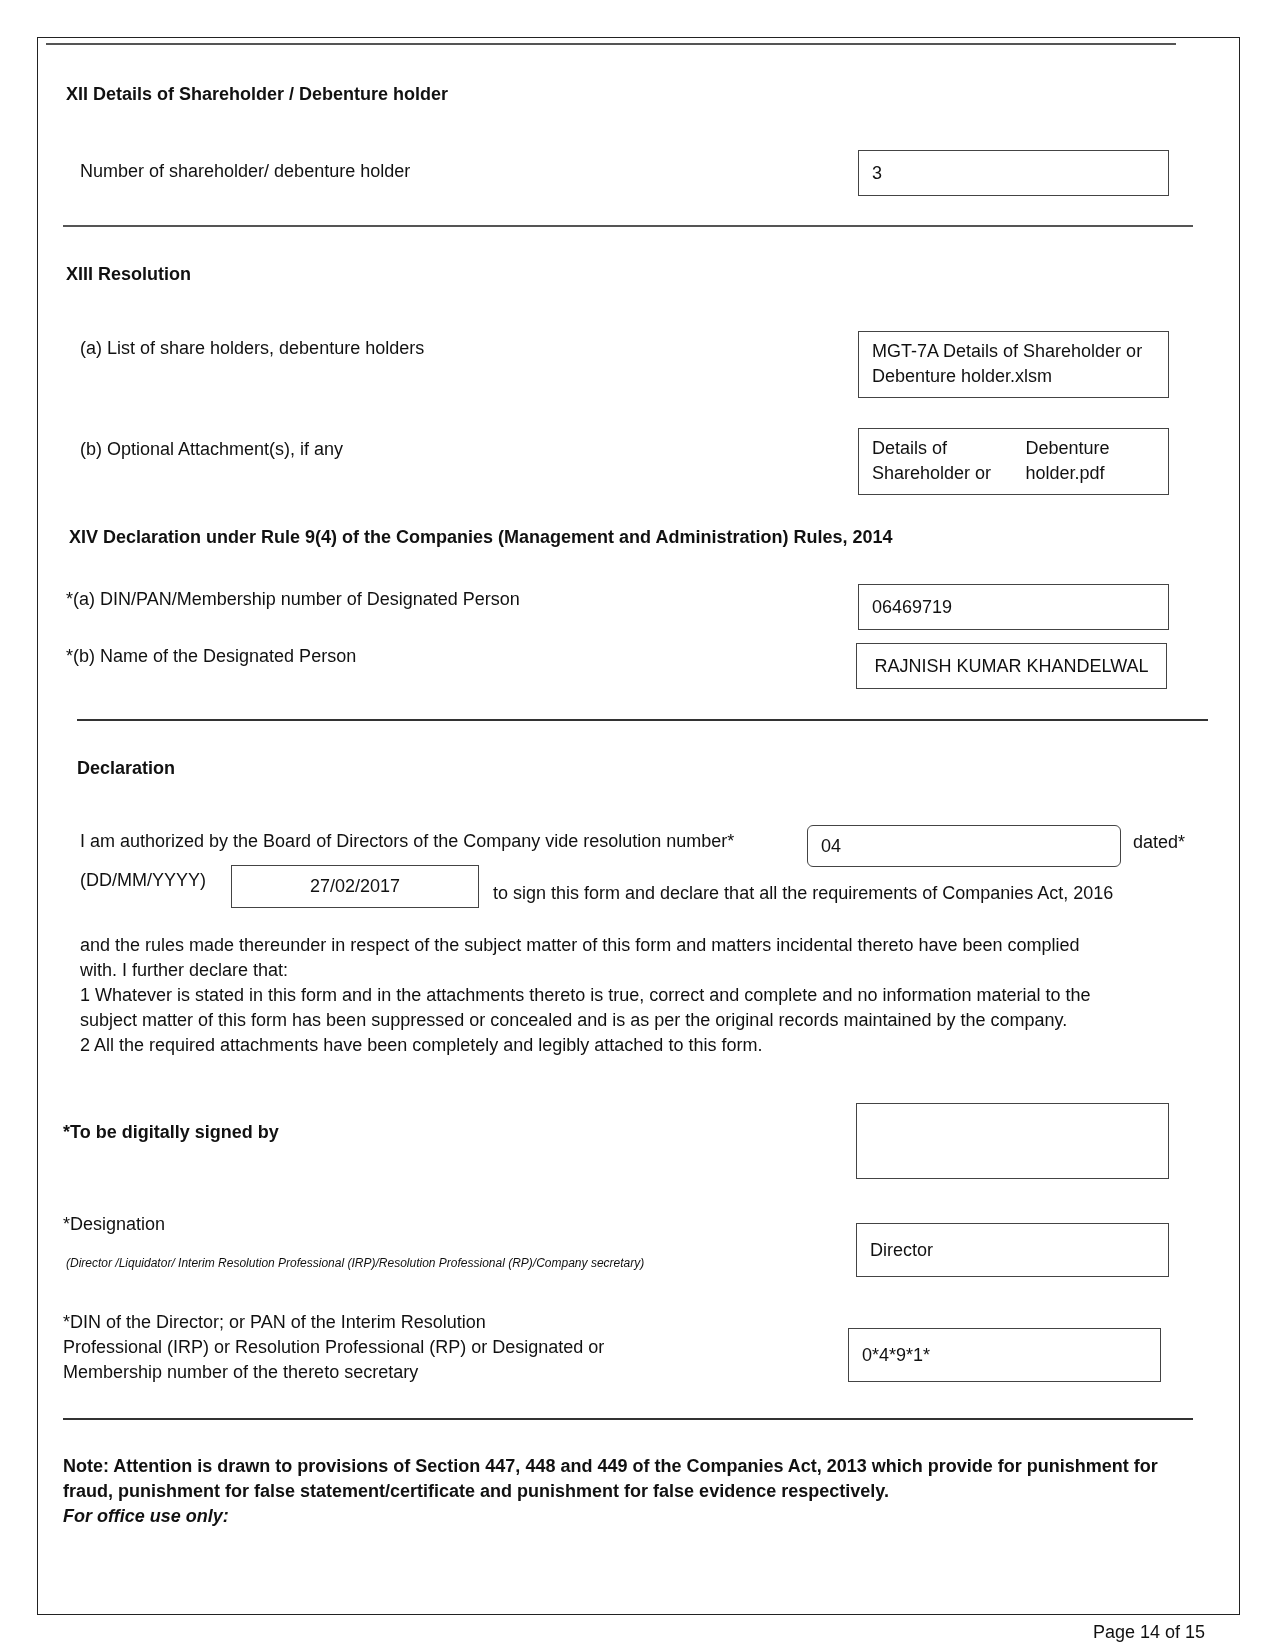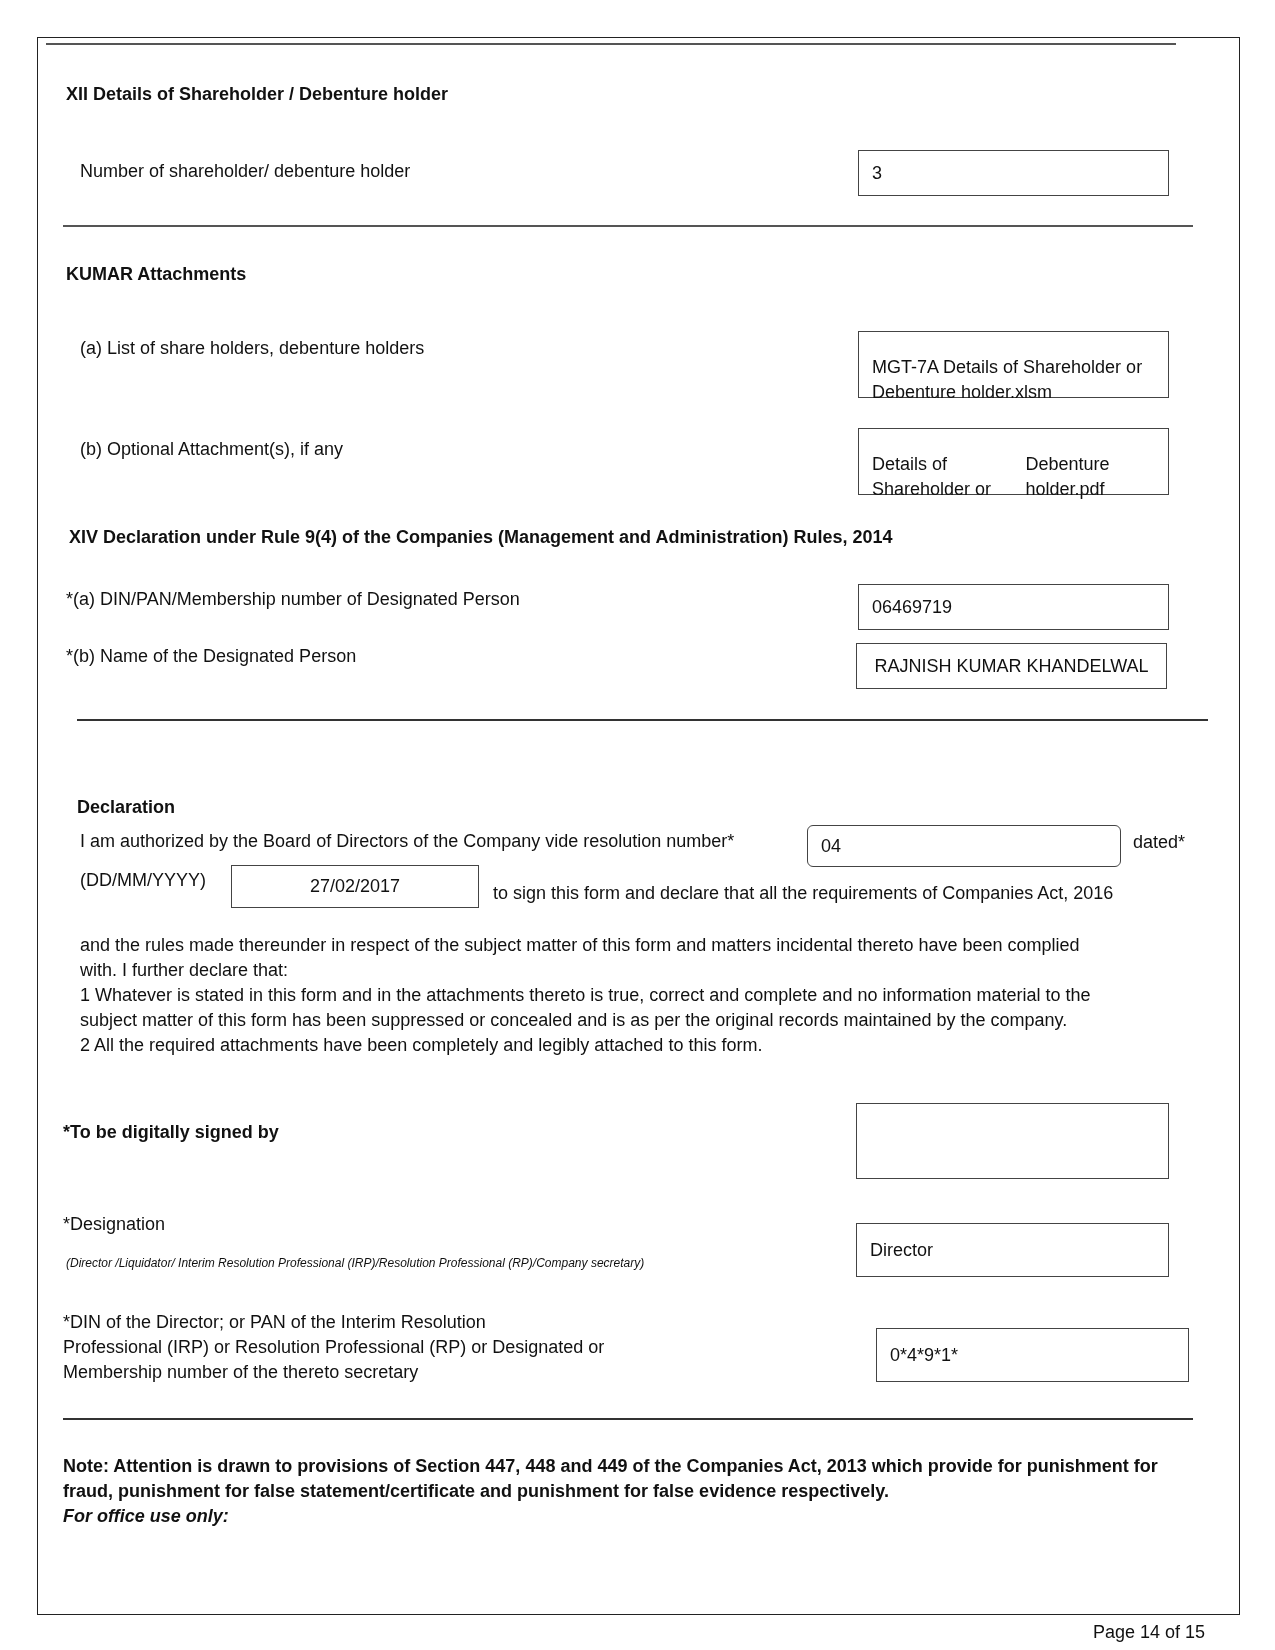--- a/index.html
+++ b/index.html
@@ -44,7 +44,7 @@
 
 <div class="hr" style="left:63px; top:225px; width:1130px;"></div>
 
-<div class="t b" style="left:66px; top:262px;">KUMAR Attachments</div>
+<div class="t b" style="left:66px; top:262px;">XIII Resolution</div>
 
 <div class="t" style="left:80px; top:336px;">(a) List of share holders, debenture holders</div>
 <div class="box multi" style="left:858px; top:331px; width:311px; height:67px; flex-direction:column;">

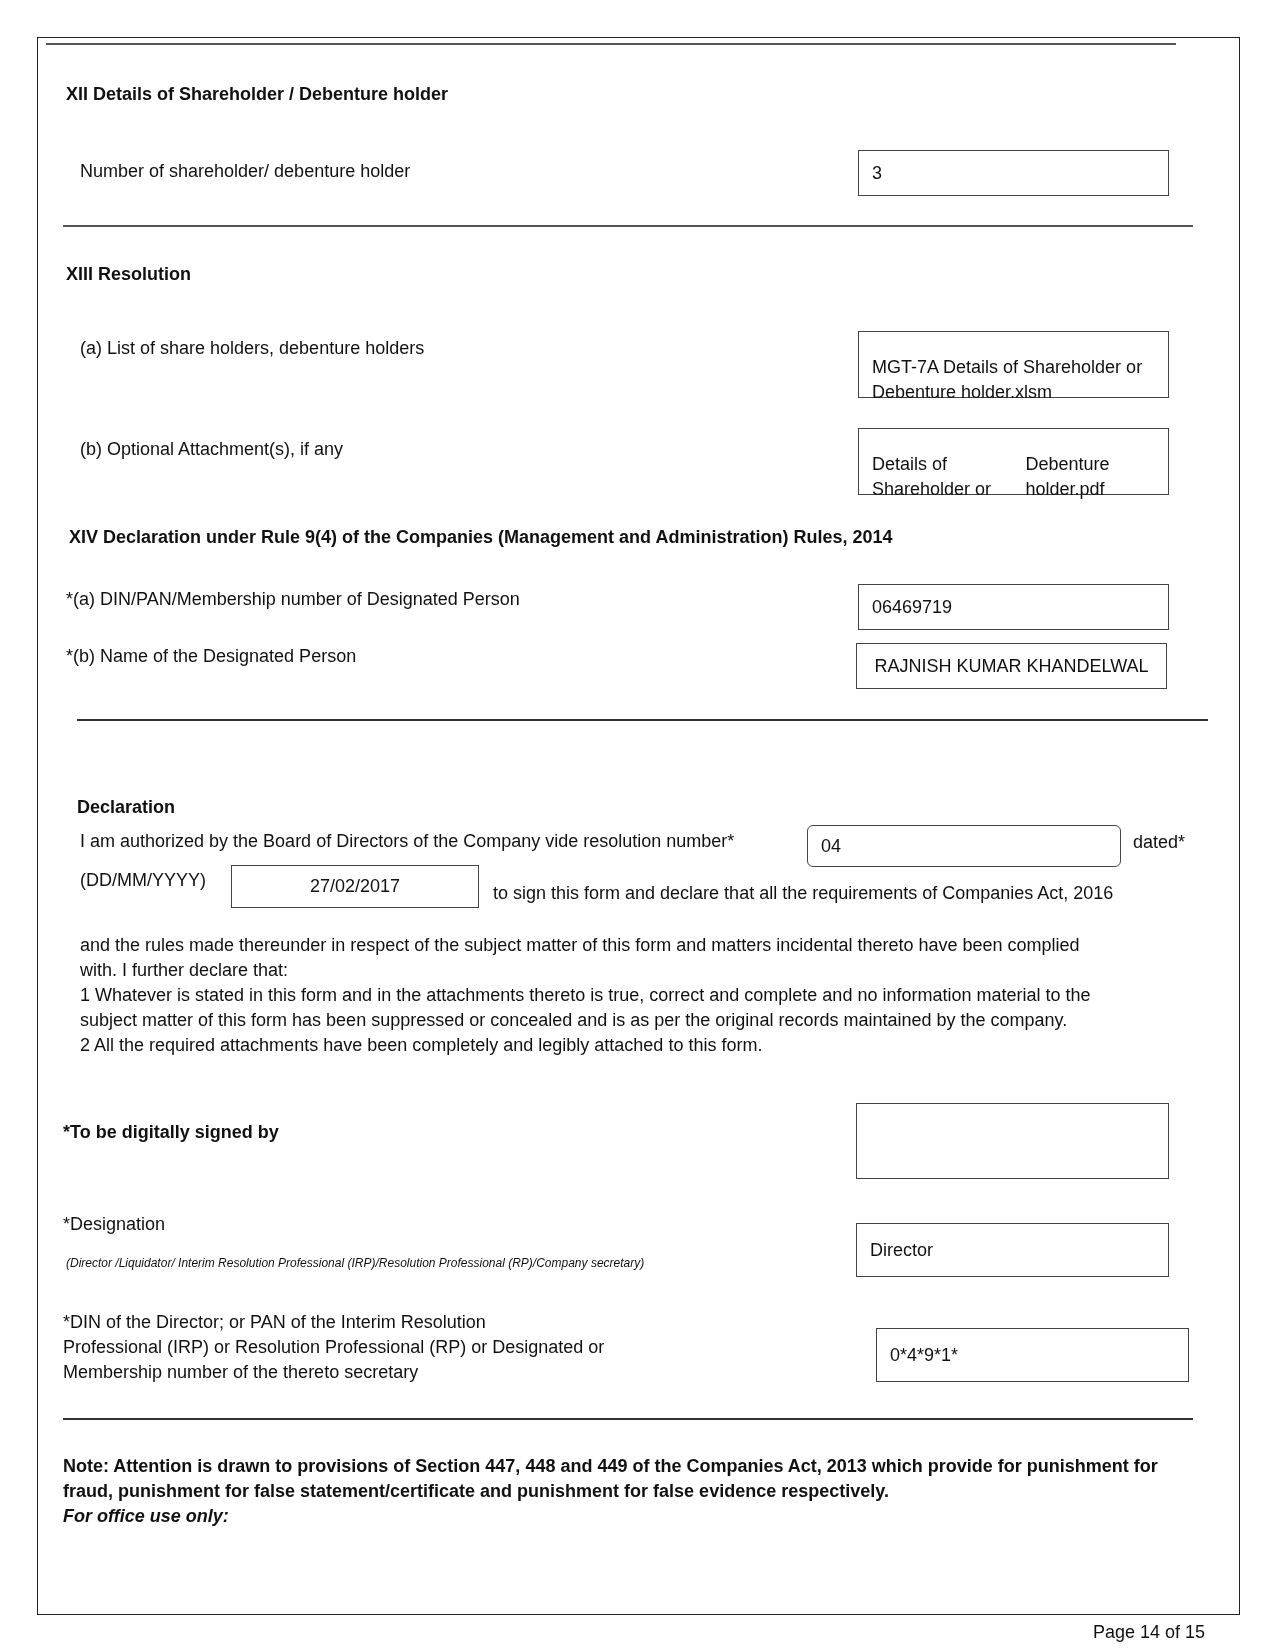--- a/index.html
+++ b/index.html
@@ -23,7 +23,7 @@
       font-size: 18px; line-height: 25px; padding: 0 13px;
       display: flex; align-items: center; background: #fff;
     }
-    .box.multi { align-items: flex-start; padding-top: 23px; }
+    .box.multi { align-items: flex-start; padding-top: 7px; }
     .box.center { justify-content: center; }
     .para { position: absolute; font-size: 18px; line-height: 25px; width: 1120px; }
     .para div { white-space: nowrap; }

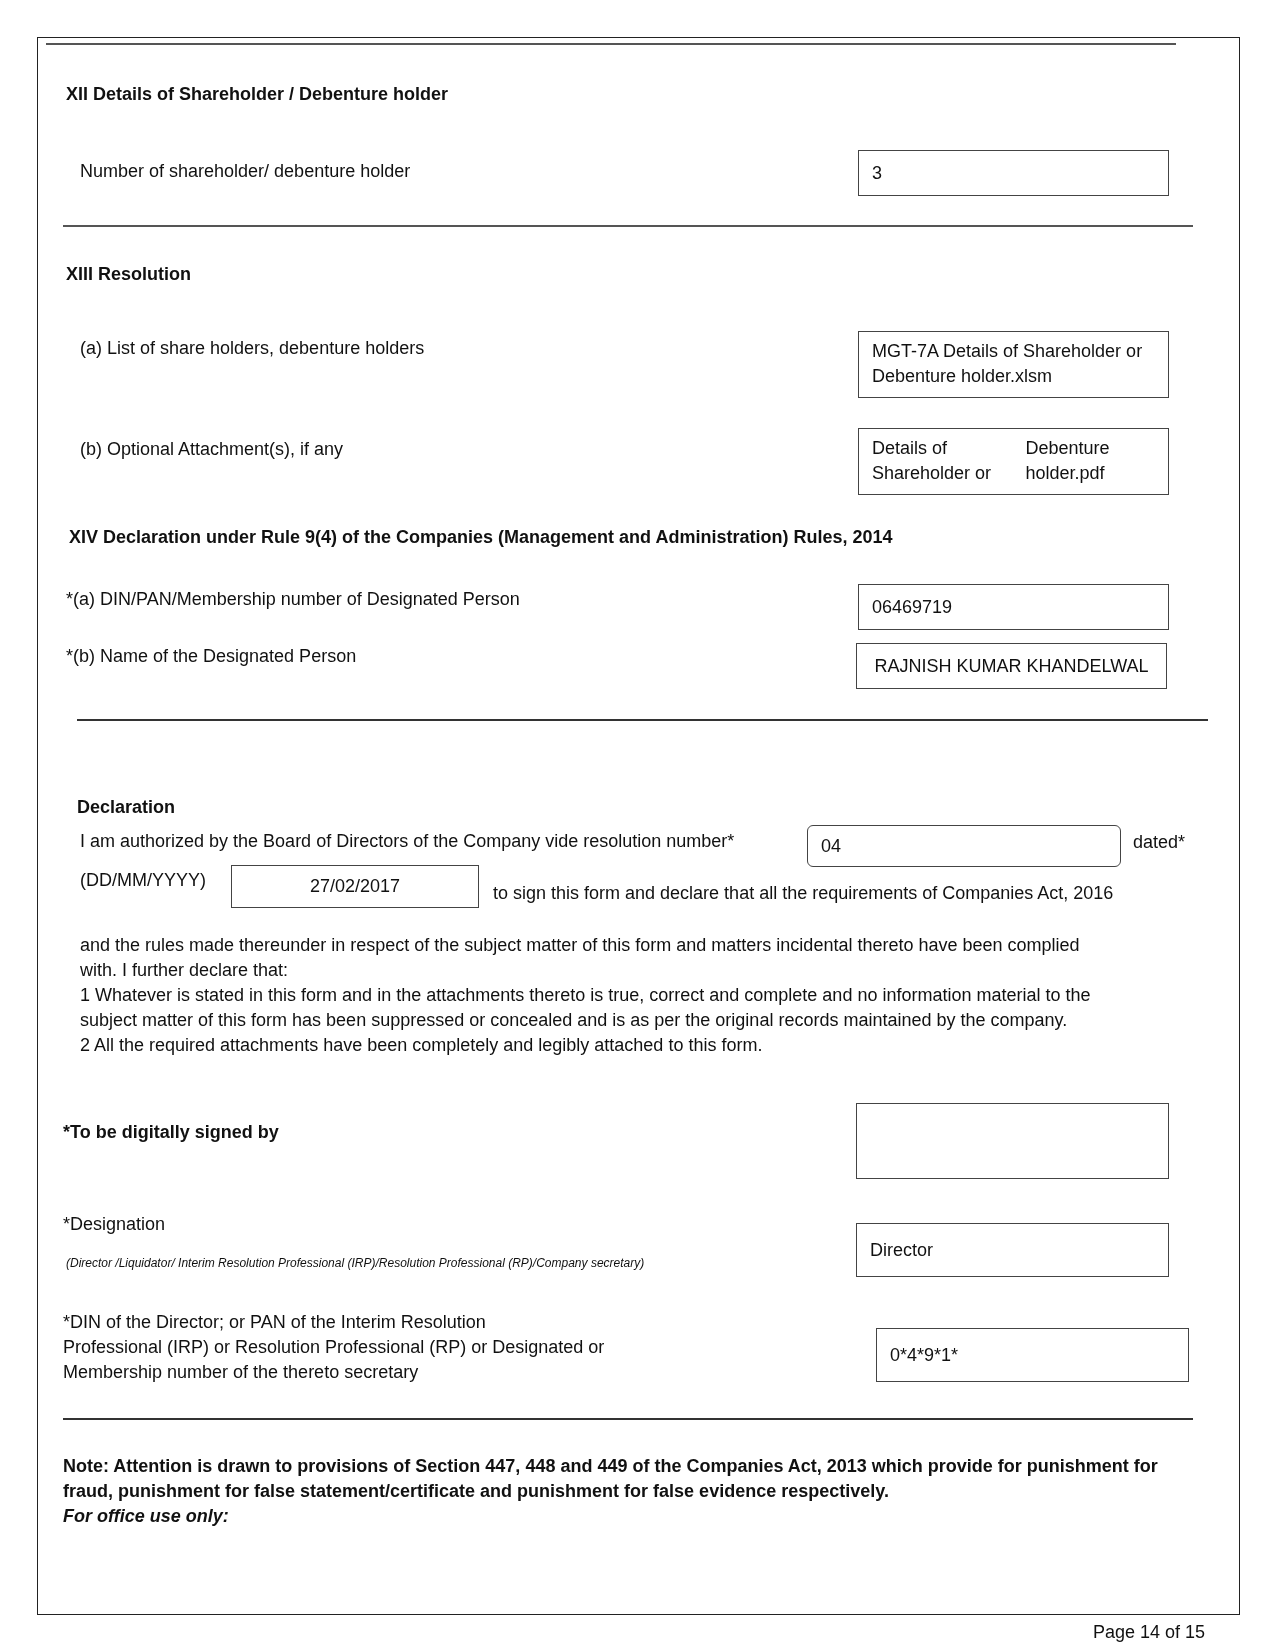--- a/index.html
+++ b/index.html
@@ -72,7 +72,7 @@
 
 <div class="hr dark" style="left:77px; top:719px; width:1131px;"></div>
 
-<div class="t b" style="left:77px; top:756px;margin-top:39px;">Declaration</div>
+<div class="t b" style="left:77px; top:756px;">Declaration</div>
 
 <div class="t" style="left:80px; top:829px;">I am authorized by the Board of Directors of the Company vide resolution number*</div>
 <div class="box" style="left:807px; top:825px; width:314px; height:42px;border-radius:6px;">

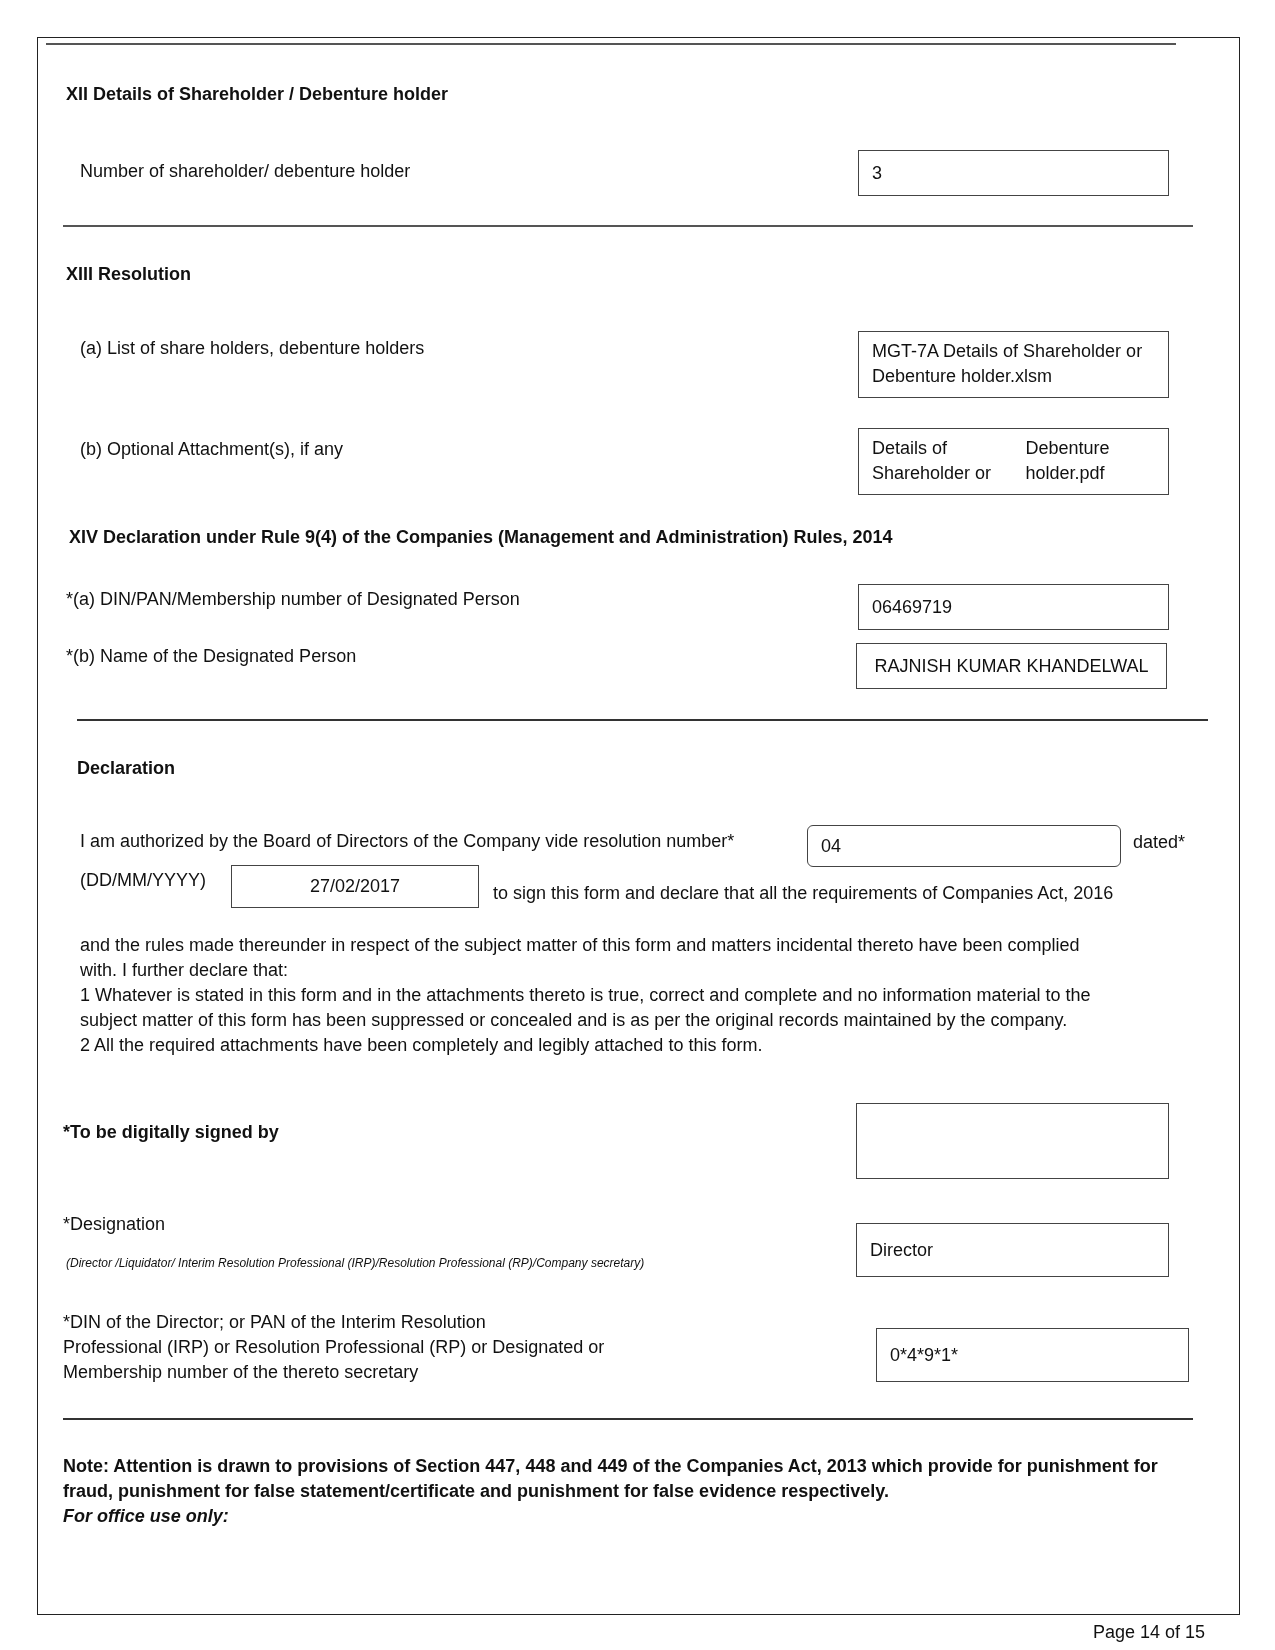--- a/index.html
+++ b/index.html
@@ -108,7 +108,7 @@
 <div class="t" style="left:63px; top:1310px;">*DIN of the Director; or PAN of the Interim Resolution</div>
 <div class="t" style="left:63px; top:1335px;">Professional (IRP) or Resolution Professional (RP) or Designated or</div>
 <div class="t" style="left:63px; top:1360px;">Membership number of the thereto secretary</div>
-<div class="box" style="left:876px; top:1328px; width:313px; height:54px;">
+<div class="box" style="left:848px; top:1328px; width:313px; height:54px;">
   <span>0*4*9*1*</span>
 </div>
 

